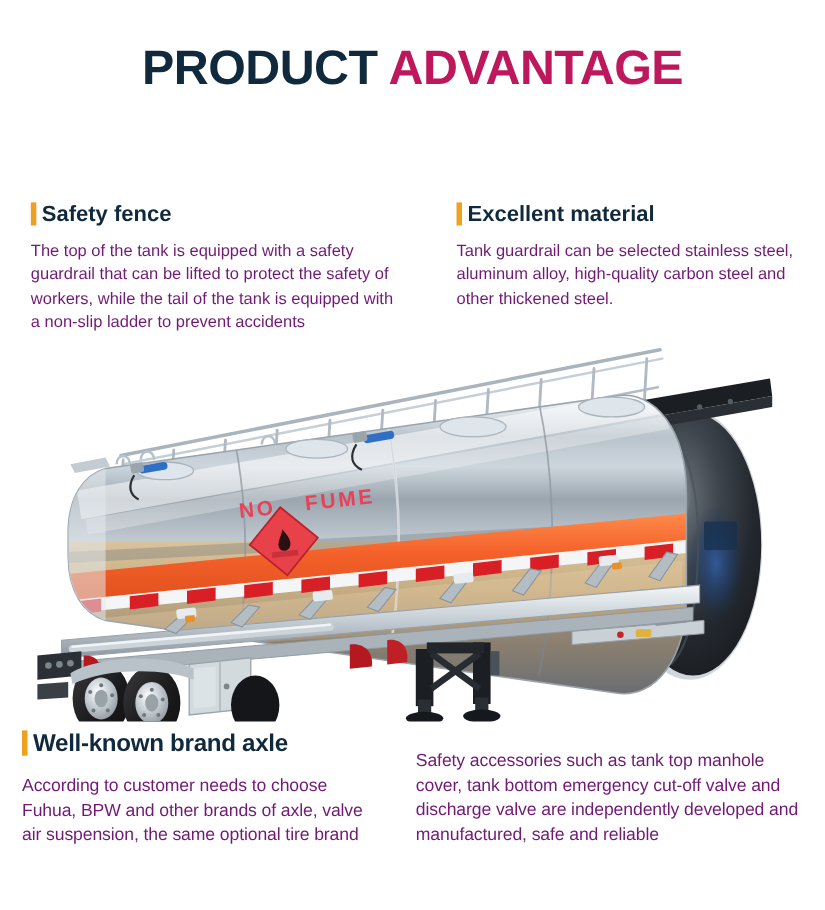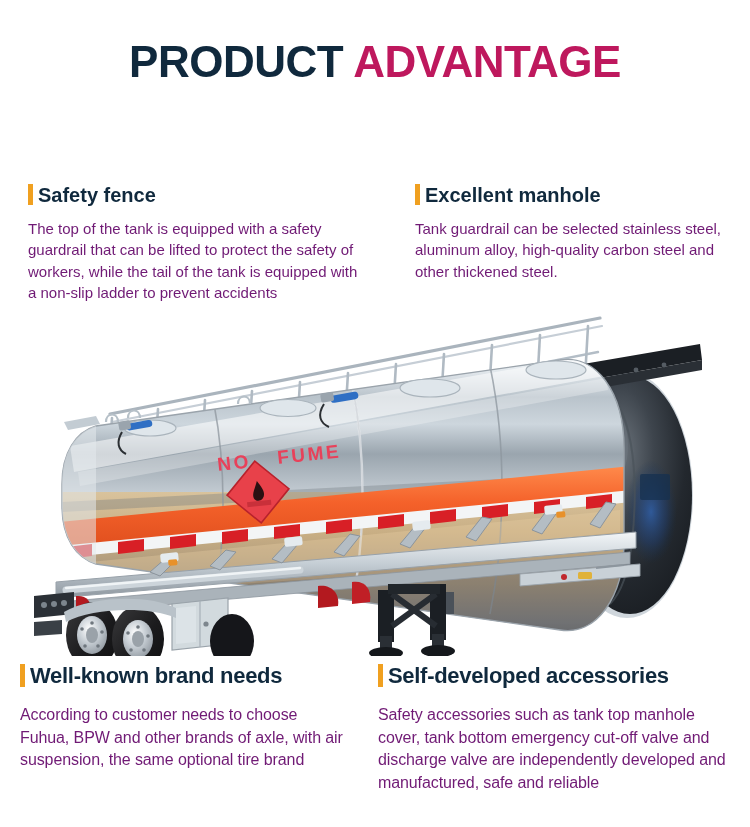--- a/index.html
+++ b/index.html
@@ -98,7 +98,7 @@
 <div class="feature top" id="feat-excellent-mat">
   <div class="feature-head">
     <span class="accent-bar"></span>
-    <span class="feature-title">Excellent manhole</span>
+    <span class="feature-title">Excellent material</span>
   </div>
   <div class="feature-body">Tank guardrail can be selected stainless steel, aluminum alloy, high-quality carbon steel and other thickened steel.</div>
 </div>

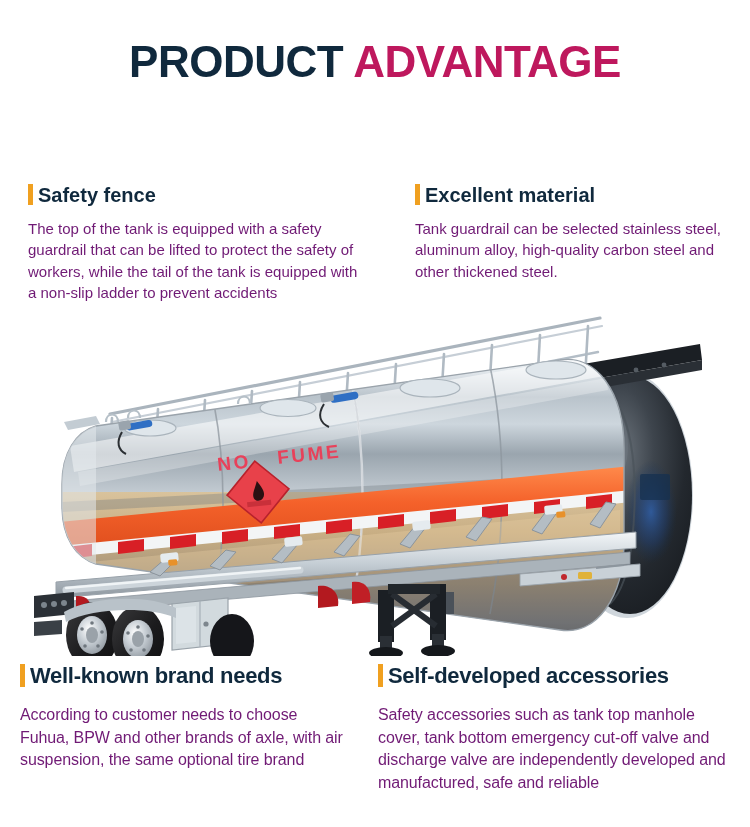--- a/index.html
+++ b/index.html
@@ -410,7 +410,7 @@
 <div class="feature bottom" id="feat-brand-axle">
   <div class="feature-head">
     <span class="accent-bar"></span>
-    <span class="feature-title">Well-known brand needs</span>
+    <span class="feature-title">Well-known brand axle</span>
   </div>
   <div class="feature-body">According to customer needs to choose Fuhua, BPW and other brands of axle, with air suspension, the same optional tire brand</div>
 </div>

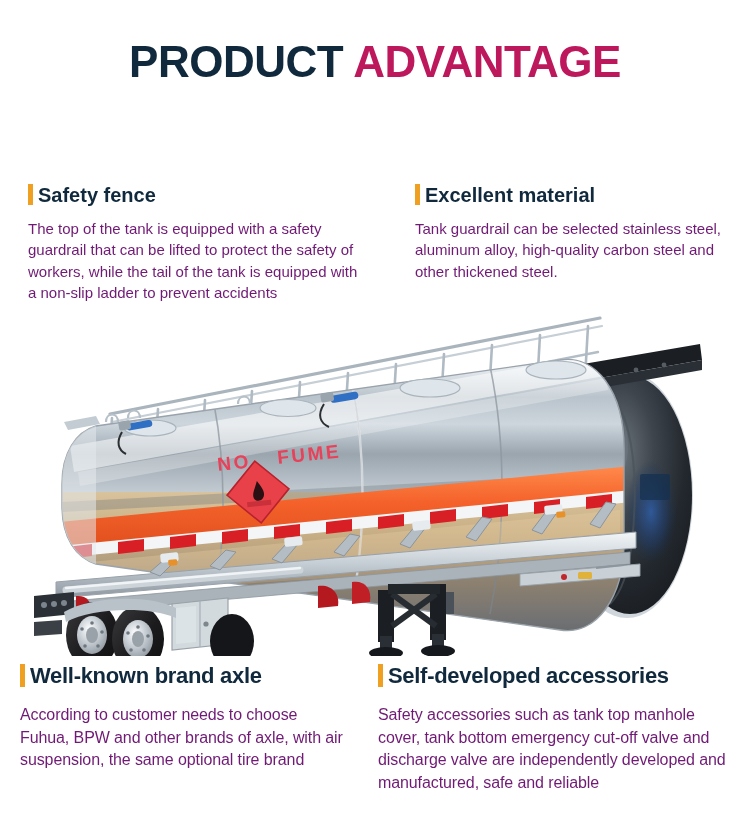--- a/index.html
+++ b/index.html
@@ -416,10 +416,6 @@
 </div>
 
 <div class="feature bottom" id="feat-accessories">
-  <div class="feature-head">
-    <span class="accent-bar"></span>
-    <span class="feature-title">Self-developed accessories</span>
-  </div>
   <div class="feature-body">Safety accessories such as tank top manhole cover, tank bottom emergency cut-off valve and discharge valve are independently developed and manufactured, safe and reliable</div>
 </div>
 

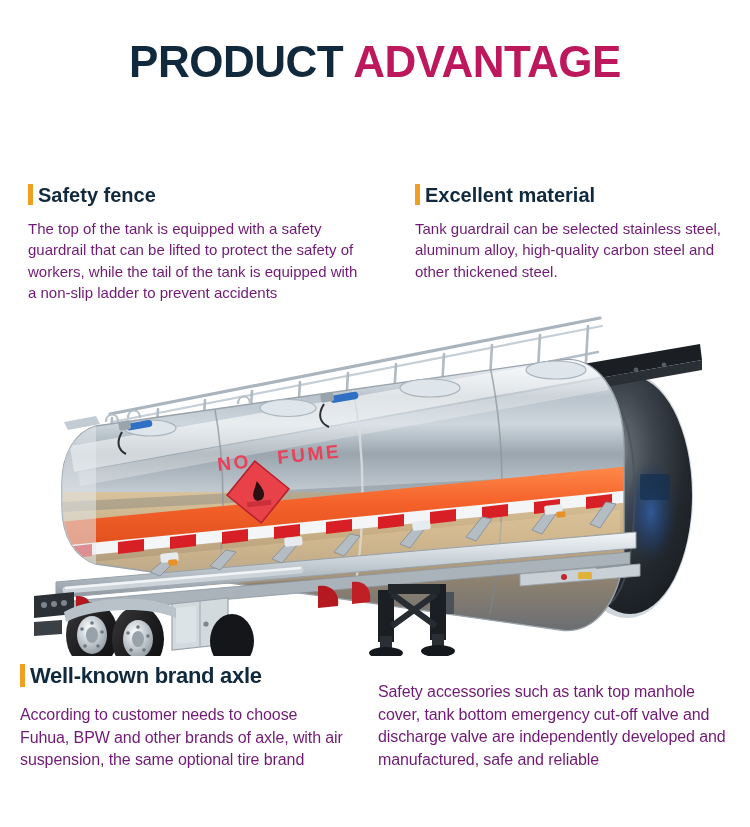--- a/index.html
+++ b/index.html
@@ -412,7 +412,7 @@
     <span class="accent-bar"></span>
     <span class="feature-title">Well-known brand axle</span>
   </div>
-  <div class="feature-body">According to customer needs to choose Fuhua, BPW and other brands of axle, with air suspension, the same optional tire brand</div>
+  <div class="feature-body">According to customer needs to choose Fuhua, BPW and other brands of axle, valve air suspension, the same optional tire brand</div>
 </div>
 
 <div class="feature bottom" id="feat-accessories">

